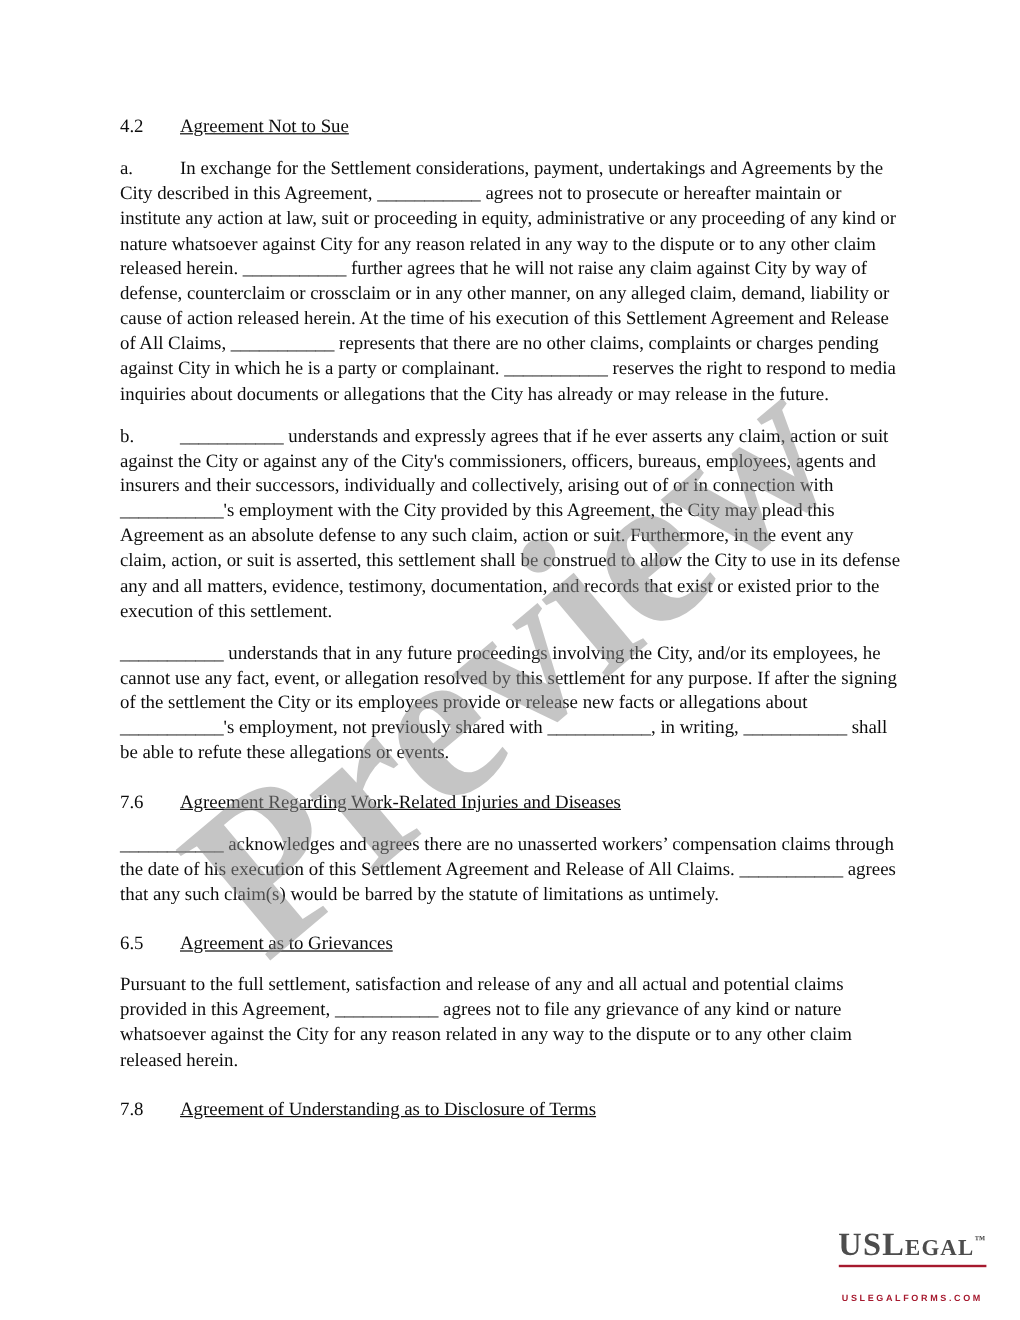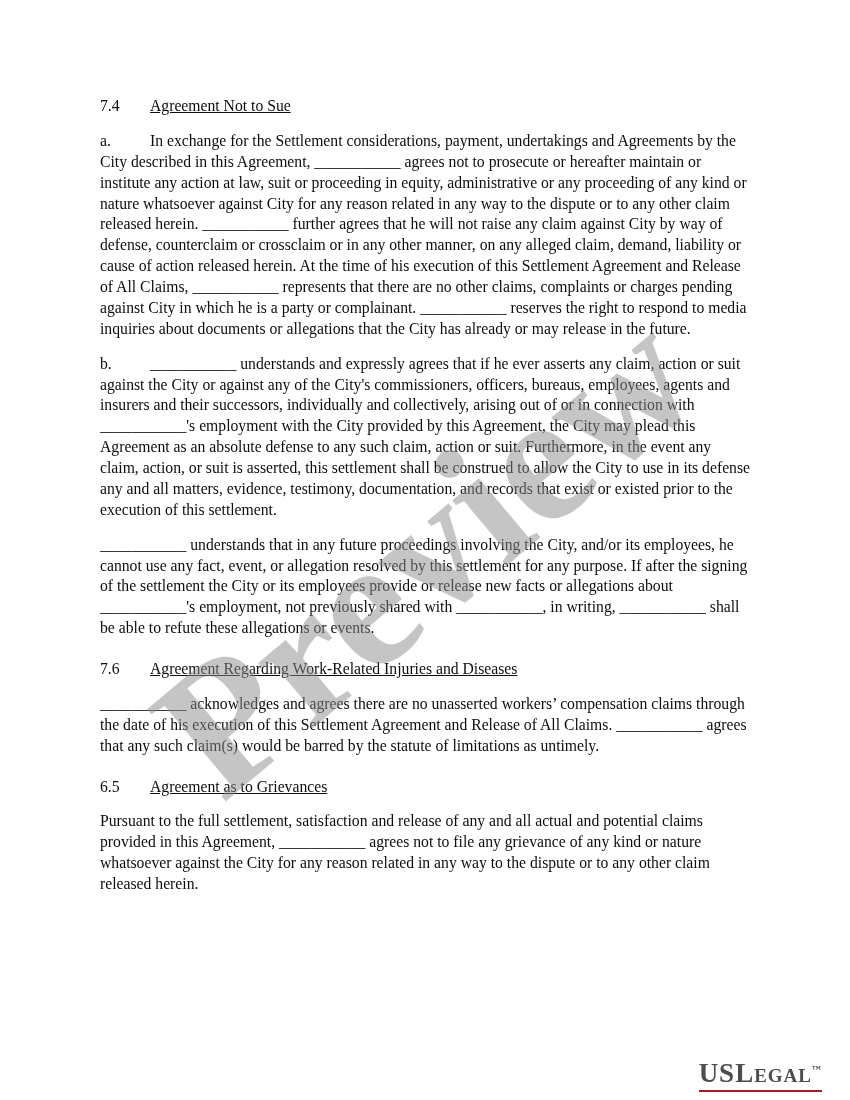--- a/index.html
+++ b/index.html
@@ -93,7 +93,7 @@
   <div class="content">
 
     <div class="heading first">
-      <span class="hnum">7.4</span><span class="htitle">Agreement Not to Sue</span>
+      <span class="hnum">4.2</span><span class="htitle">Agreement Not to Sue</span>
     </div>
     <p class="para">
       <span class="plabel">a.</span><span>In exchange for the Settlement considerations, payment, undertakings and Agreements by the City described in this Agreement, ___________ agrees not to prosecute or hereafter maintain or institute any action at law, suit or proceeding in equity, administrative or any proceeding of any kind or nature whatsoever against City for any reason related in any way to the dispute or to any other claim released herein.  ___________ further agrees that he will not raise any claim against City by way of defense, counterclaim or crossclaim or in any other manner, on any alleged claim, demand, liability or cause of action released herein.  At the time of his execution of this Settlement Agreement and Release of All Claims, ___________ represents that there are no other claims, complaints or charges pending against City in which he is a party or complainant.  ___________ reserves the right to respond to media inquiries about documents or allegations that the City has already or may release in the future.</span>

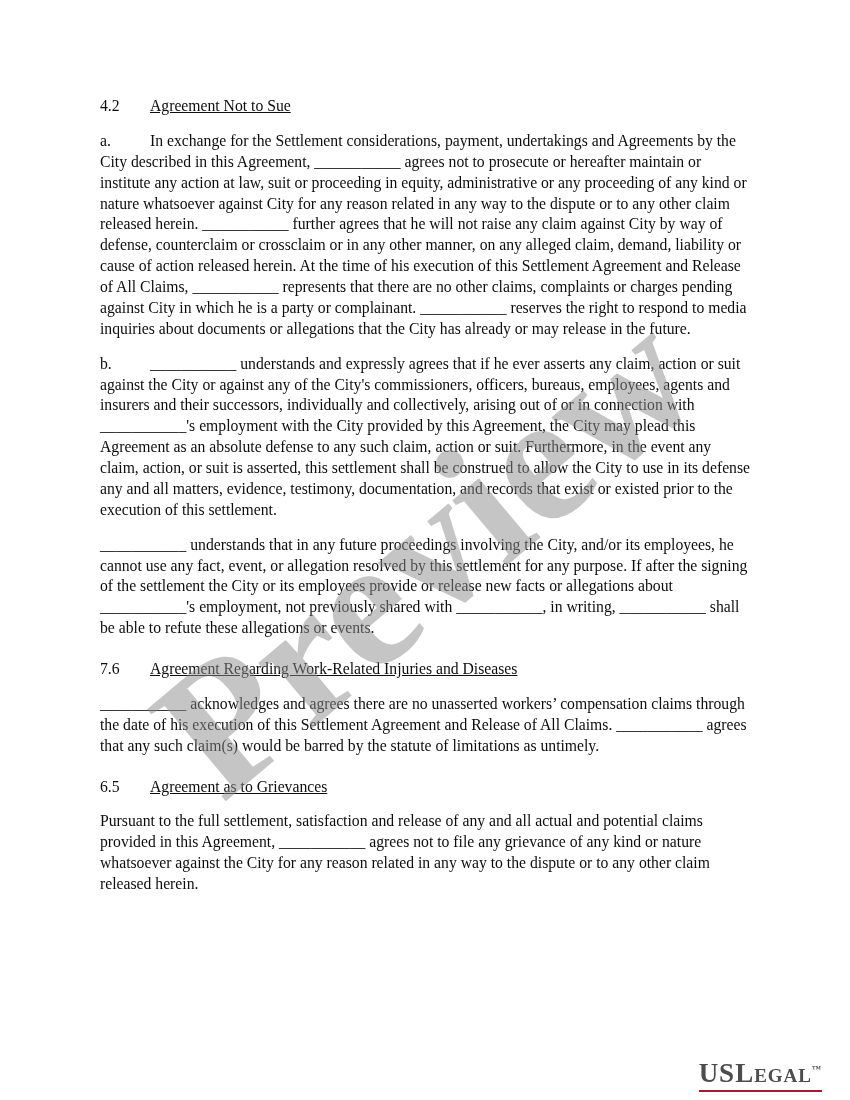--- a/index.html
+++ b/index.html
@@ -120,6 +120,9 @@
       <span>Pursuant to the full settlement, satisfaction and release of any and all actual and potential claims provided in this Agreement, ___________ agrees not to file any grievance of any kind or nature whatsoever against the City for any reason related in any way to the dispute or to any other claim released herein.</span>
     </p>
 
+    <div class="heading">
+      <span class="hnum">7.8</span><span class="htitle">Agreement of Understanding as to Disclosure of Terms</span>
+    </div>
 
   </div>
 

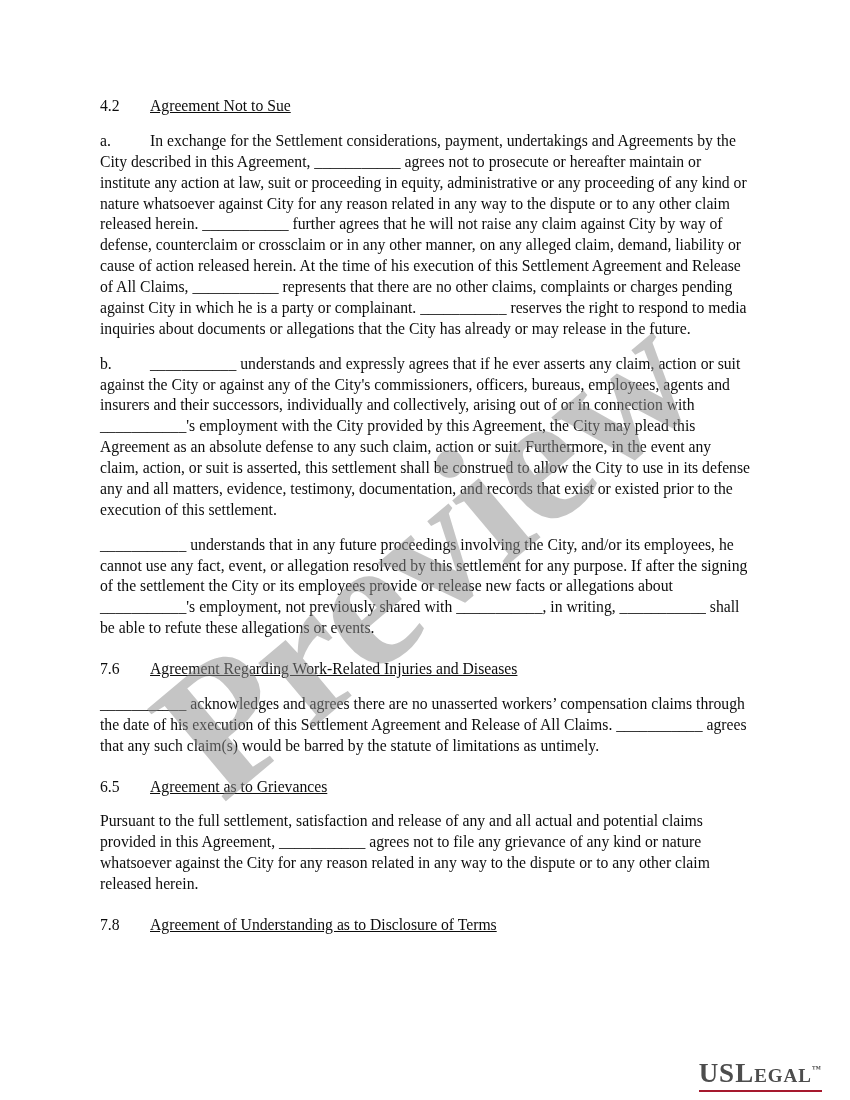--- a/index.html
+++ b/index.html
@@ -62,7 +62,6 @@
     letter-spacing: 1px;
     color: #4d4d4d;
     line-height: 1;
-    margin-top: 36px;
   }
   .logo-main sup {
     font-size: 9px;

